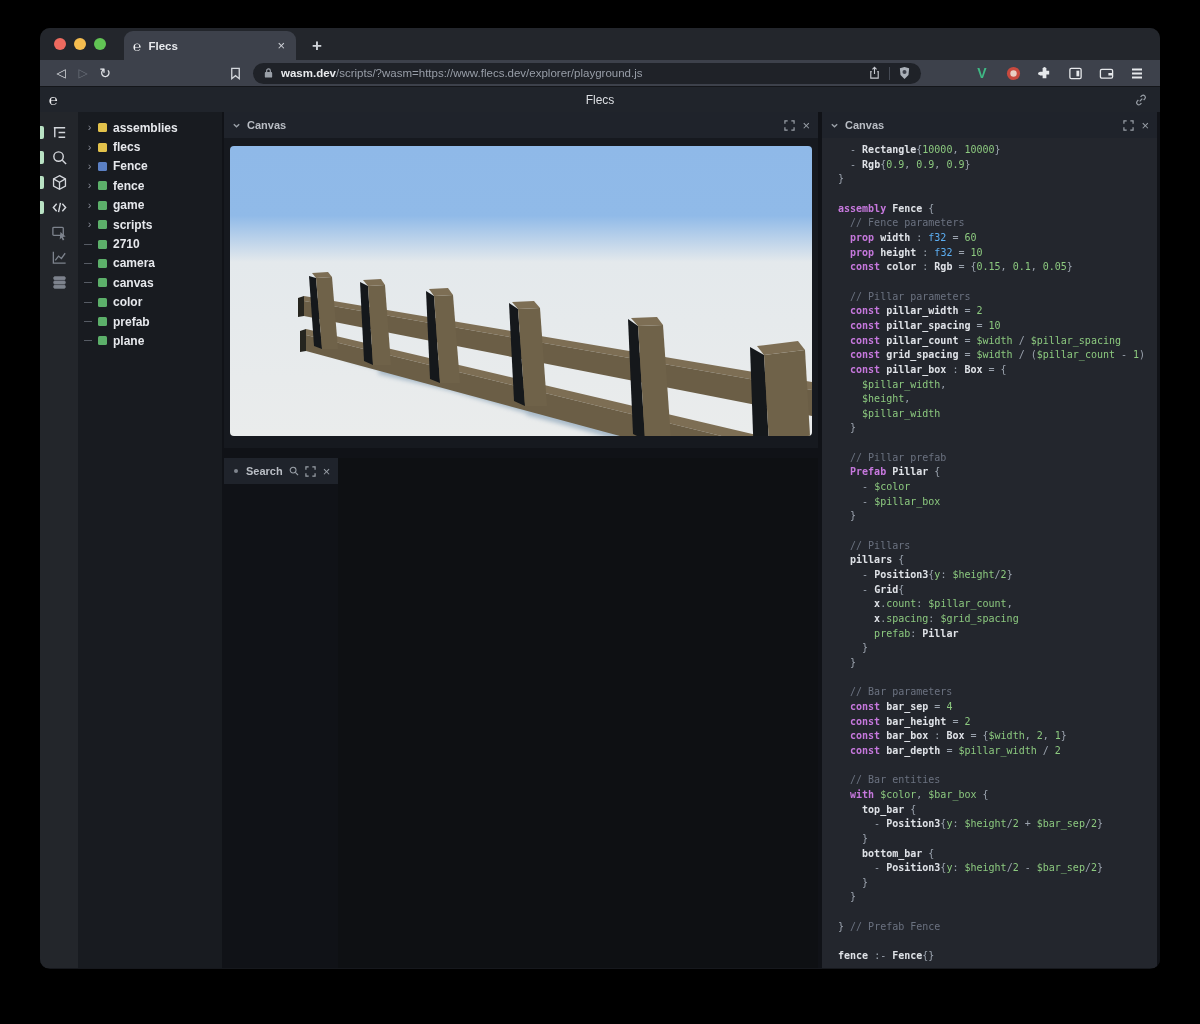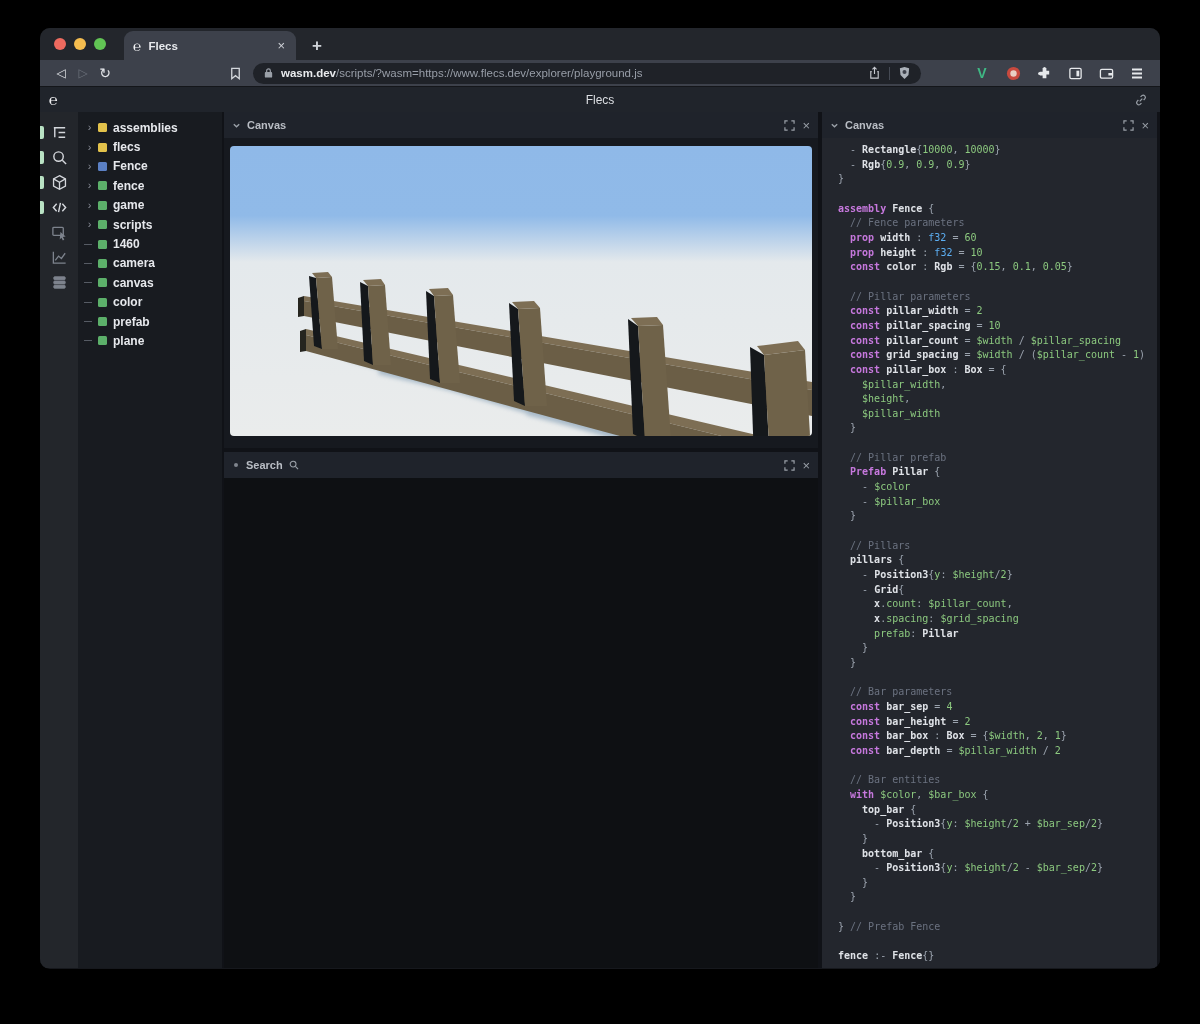--- a/index.html
+++ b/index.html
@@ -263,7 +263,7 @@
             <i></i>
           </span>
           <span class="tree-square" style="background: rgb(92, 176, 106);"></span>
-          <span class="tree-label">1460</span>
+          <span class="tree-label">2710</span>
         </div>
         <div class="tree-item">
           <span class="tree-dash">

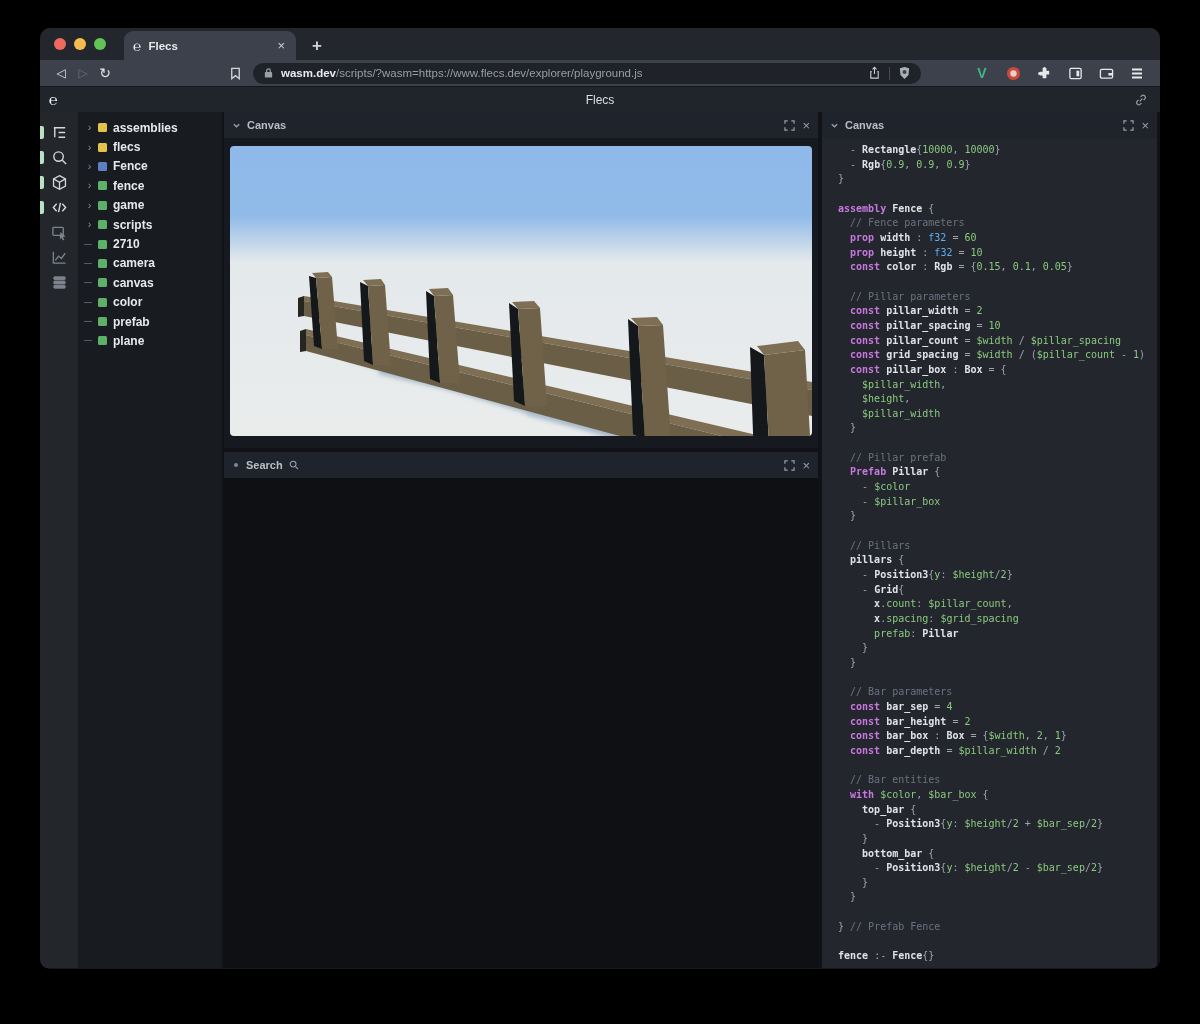--- a/index.html
+++ b/index.html
@@ -72,7 +72,7 @@
   .canvas-content { height:310px; background:#16191f; padding:8px 6px 12px 6px; flex:none; }
   .canvas-content svg { display:block; border-radius:4px; }
   .search-content { flex:1; background:#0e1013; margin-top:2px0; }
-  .search-panel { flex:1; display:flex; flex-direction:column; margin-top:4px; min-height:0; }
+  .search-panel { flex:1; display:flex; flex-direction:row; margin-top:10px; min-height:0; }
 
   .code { flex:1; background:#23262d; padding:5px 0 0 16px; overflow:hidden;
           font-family:"DejaVu Sans Mono", monospace; font-size:10px; line-height:14.65px;

